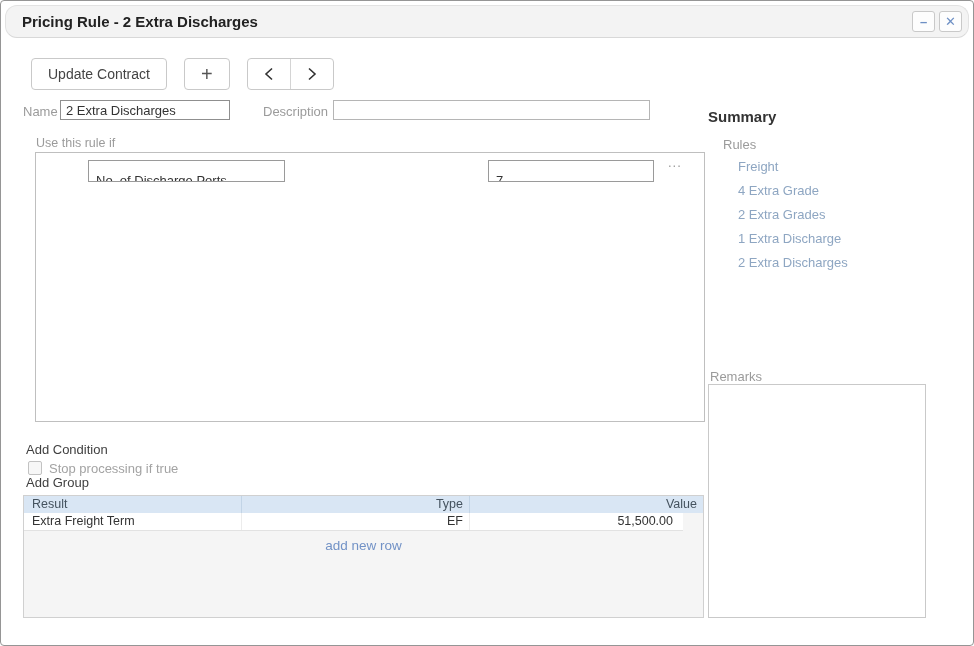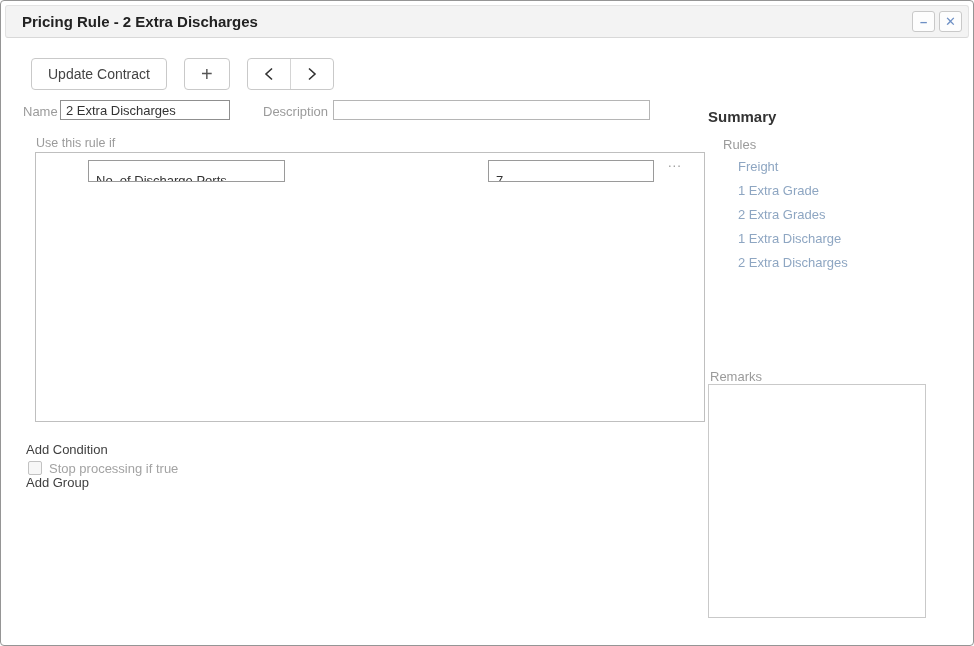--- a/index.html
+++ b/index.html
@@ -13,7 +13,7 @@
   .titlebar {
     position:absolute; top:4px; left:4px; right:4px; height:33px;
     background:#f3f3f3; border:1px solid #e2e2e2; border-bottom:1px solid #d8d8d8;
-    border-radius:3px; display:flex; align-items:center;
+    border-radius:12px; display:flex; align-items:center;
   }
   .titlebar .title { padding-left:16px; font-size:15px; font-weight:bold; color:#222; }
   .winbtns { position:absolute; right:6px; top:5px; display:flex; gap:4px; }

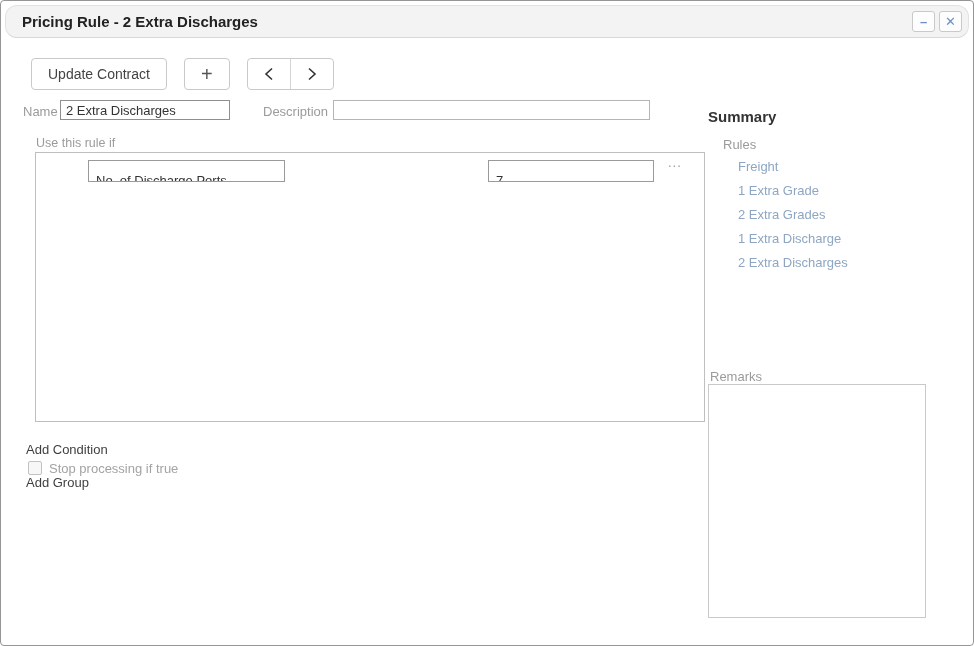--- a/index.html
+++ b/index.html
@@ -173,7 +173,7 @@
   <div class="label rules-label">Rules</div>
   <div class="rules-list">
     <span class="rule-link">Freight</span>
-    <span class="rule-link">1 Extra Grade</span>
+    <span class="rule-link">4 Extra Grade</span>
     <span class="rule-link">2 Extra Grades</span>
     <span class="rule-link">1 Extra Discharge</span>
     <span class="rule-link">2 Extra Discharges</span>

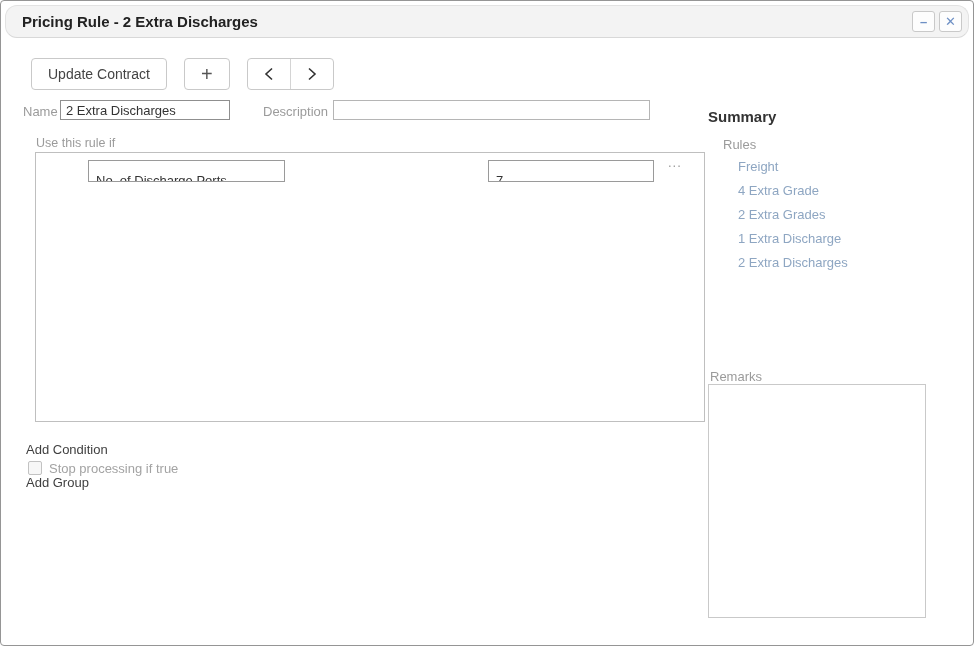--- a/index.html
+++ b/index.html
@@ -168,6 +168,19 @@
     <span class="stop-label">Stop processing if true</span>
   </div>
 
+  <div class="result-panel">
+    <div class="tbl-header">
+      <div class="cell c1">Result</div>
+      <div class="cell c2">Type</div>
+      <div class="cell c3">Value</div>
+    </div>
+    <div class="tbl-row">
+      <div class="cell c1">Extra Freight Term</div>
+      <div class="cell c2">EF</div>
+      <div class="cell c3">51,500.00</div>
+    </div>
+    <div class="add-row-link">add new row</div>
+  </div>
 
   <div class="summary-title">Summary</div>
   <div class="label rules-label">Rules</div>

